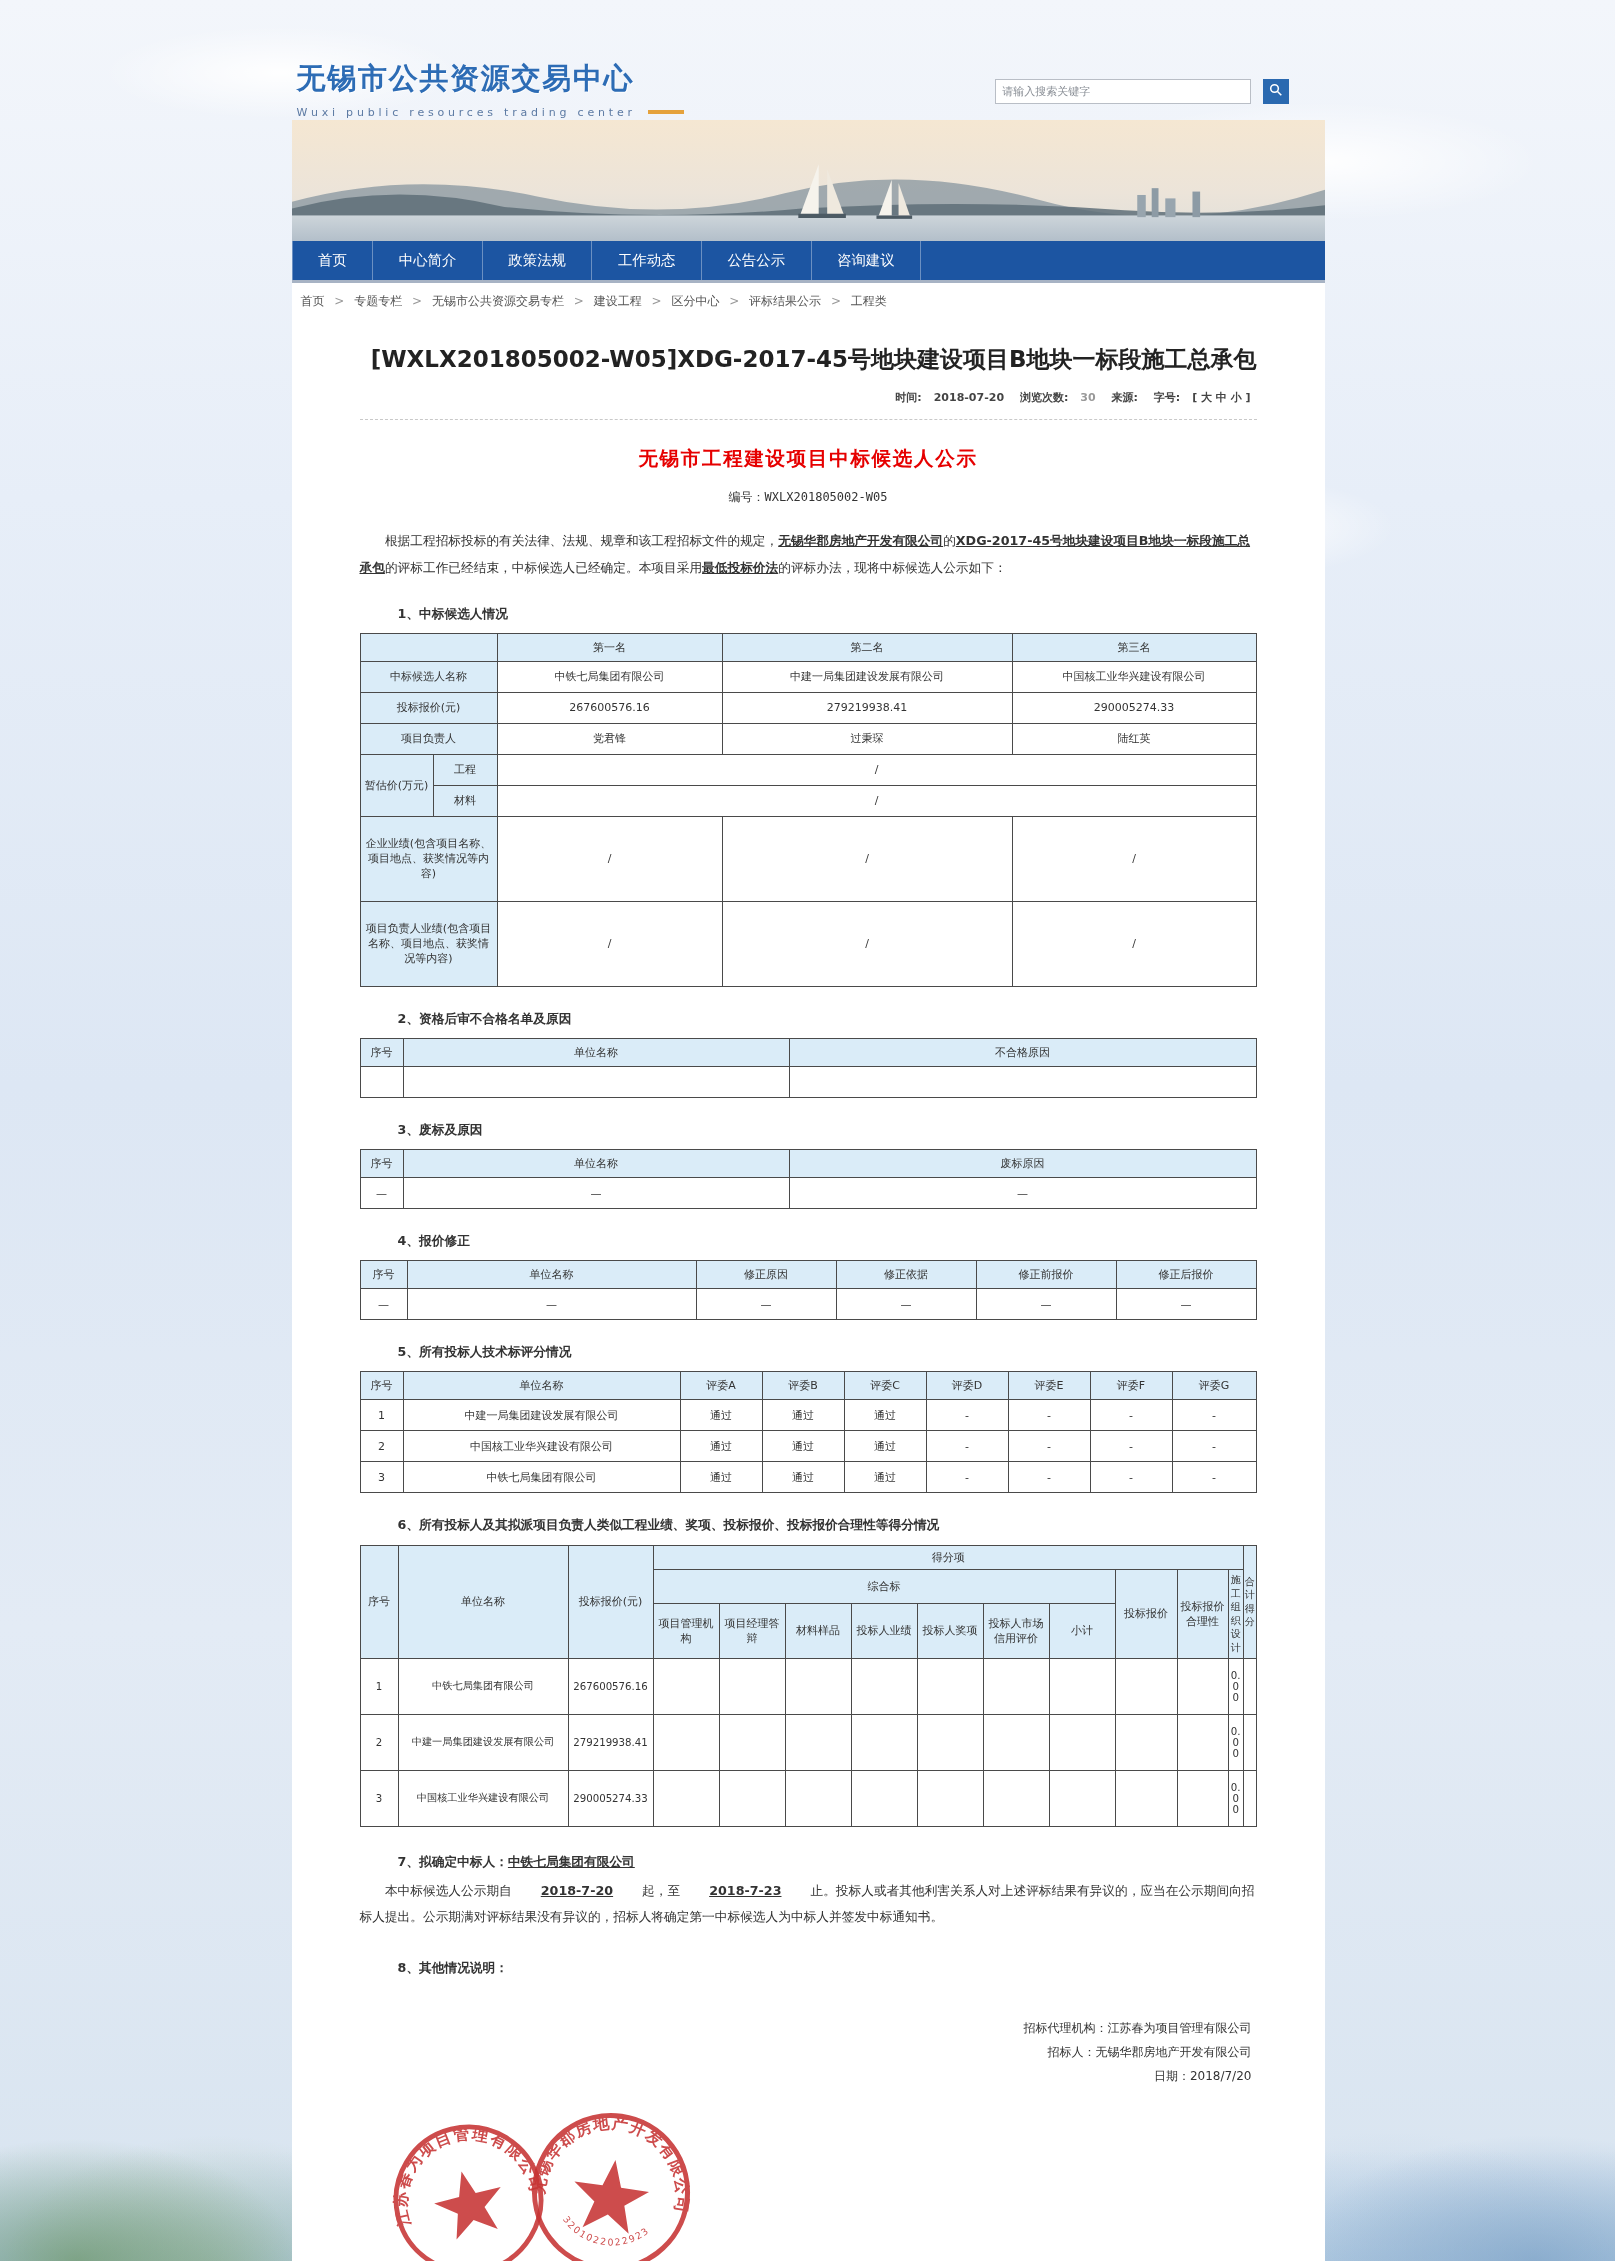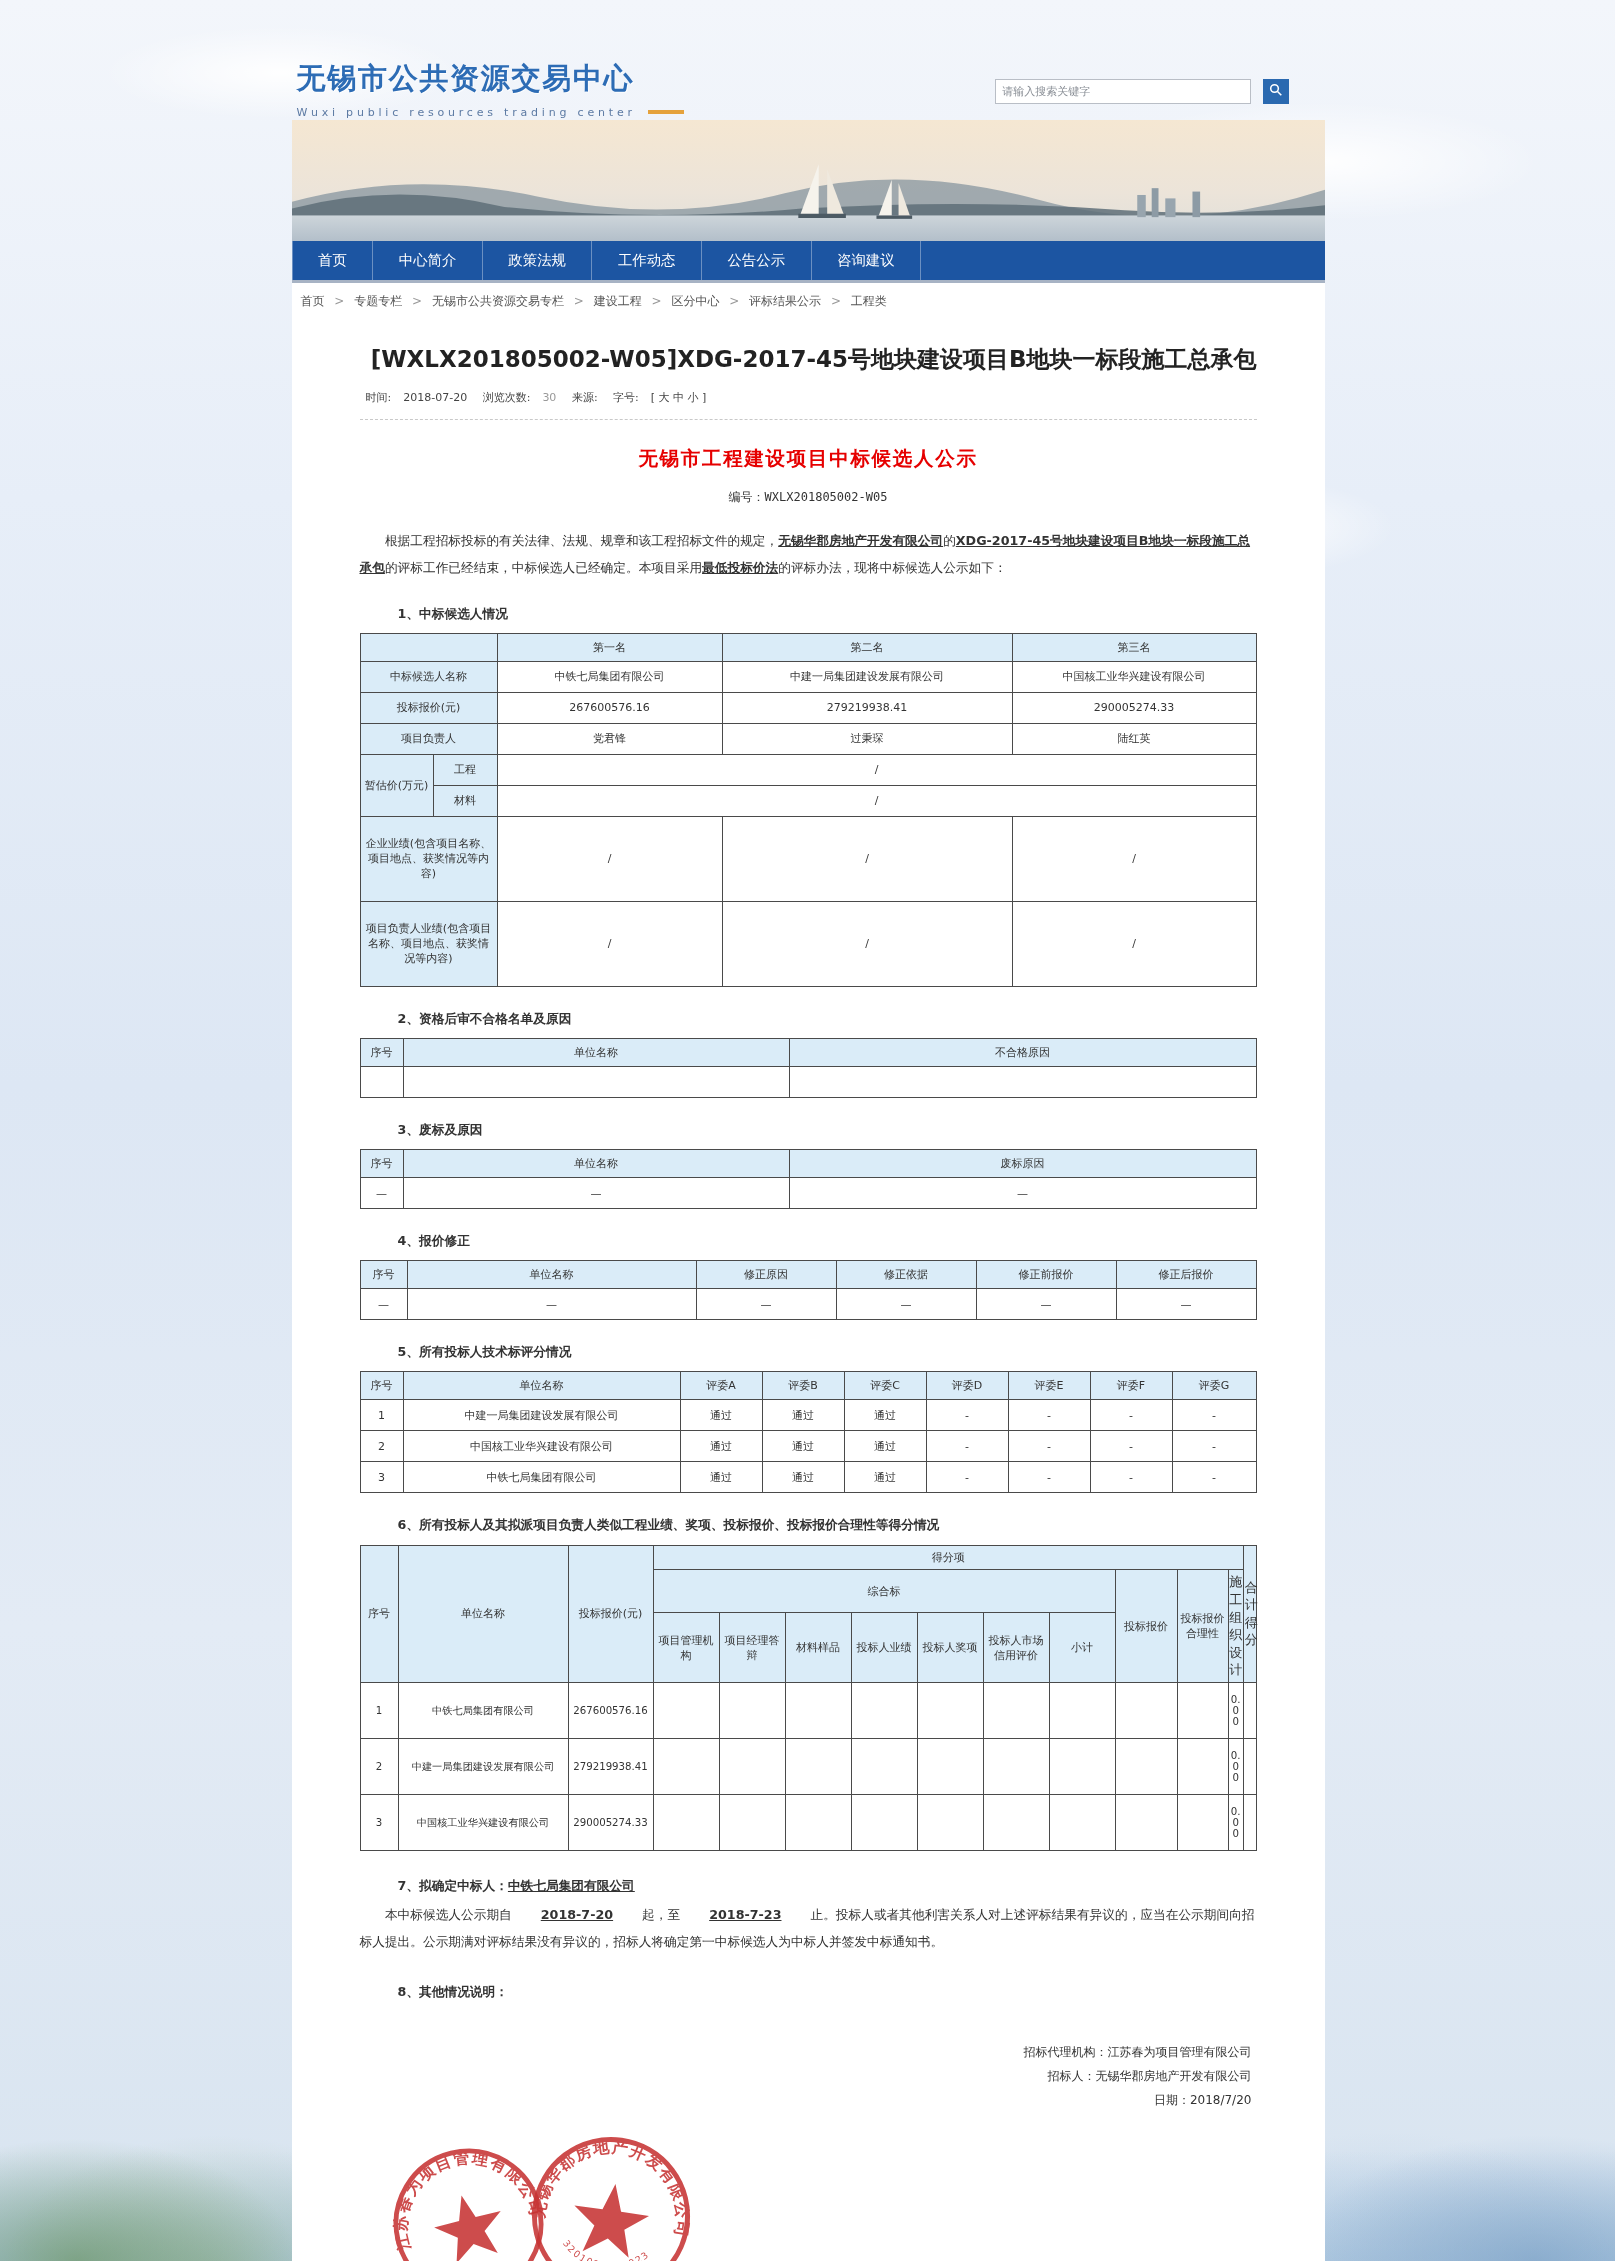--- a/index.html
+++ b/index.html
@@ -50,7 +50,7 @@
 
   .article { padding:0 68px; }
   .article-title { font-size:23px; font-weight:bold; color:#222; text-align:right; line-height:1.5; margin:22px 0 13.6px; }
-  .meta { text-align:left; font-size:11px; color:#444; padding-bottom:13.6px; border-bottom:0.8px dashed #c9c9c9; }
+  .meta { text-align:right; font-size:11px; color:#444; padding-bottom:13.6px; border-bottom:0.8px dashed #c9c9c9;font-weight:bold; }
   .meta span { margin:0 6px; }
   .meta .views-val { color:#999; }
   .notice-heading { color:#e60000; font-size:19.5px; font-weight:bold; text-align:center; margin:25.5px 0 17px; letter-spacing:1.7px; }

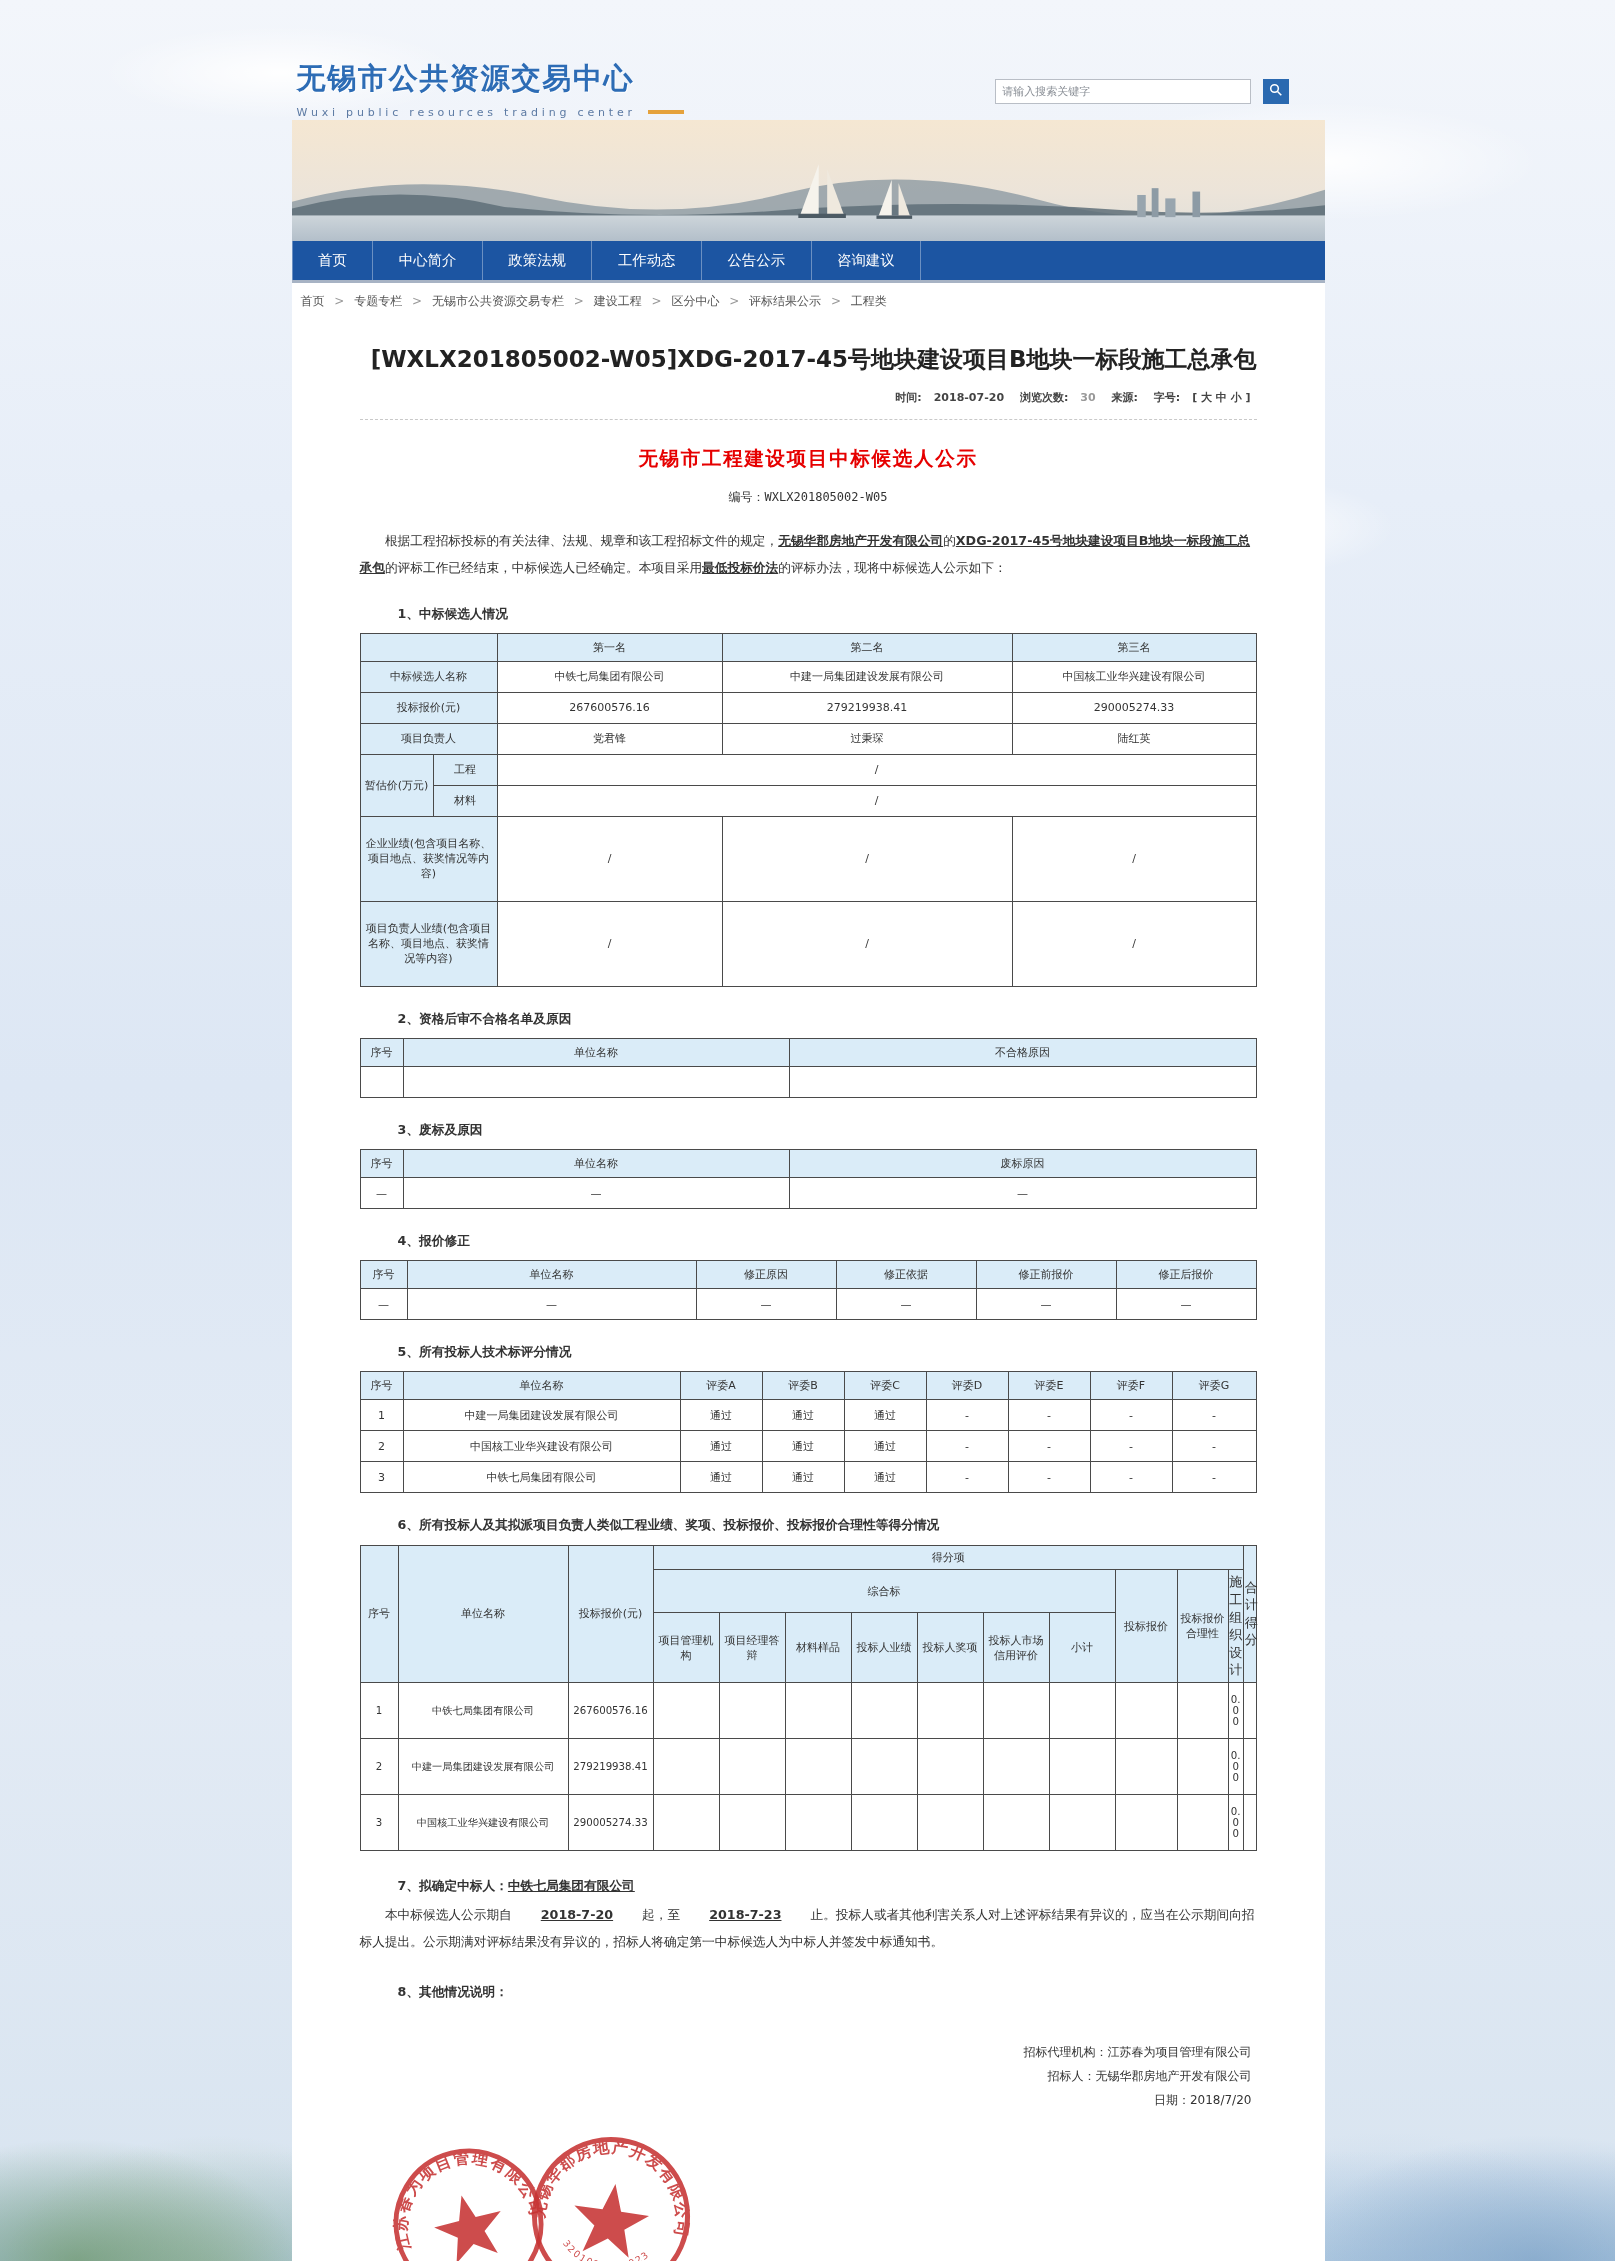--- a/index.html
+++ b/index.html
@@ -67,7 +67,7 @@
   .tall td { height:85px; }
   .t6 td { height:56px; }
   .t6 th, .t6 td { padding:4.2px 1.7px; }
-  .t6 .narrow { word-break:break-all; line-height:1.35; font-size:13px; padding:3.4px 0.8px; }
+  .t6 .narrow { word-break:break-all; line-height:1.35; font-size:10px; padding:3.4px 0.8px; }
   .t6 td.nw { word-break:break-all; font-size:10.2px; padding:1.7px 0.8px; }
 
   .winner-line { font-size:12.7px; font-weight:bold; margin:27px 0 0; padding-left:3em; }

